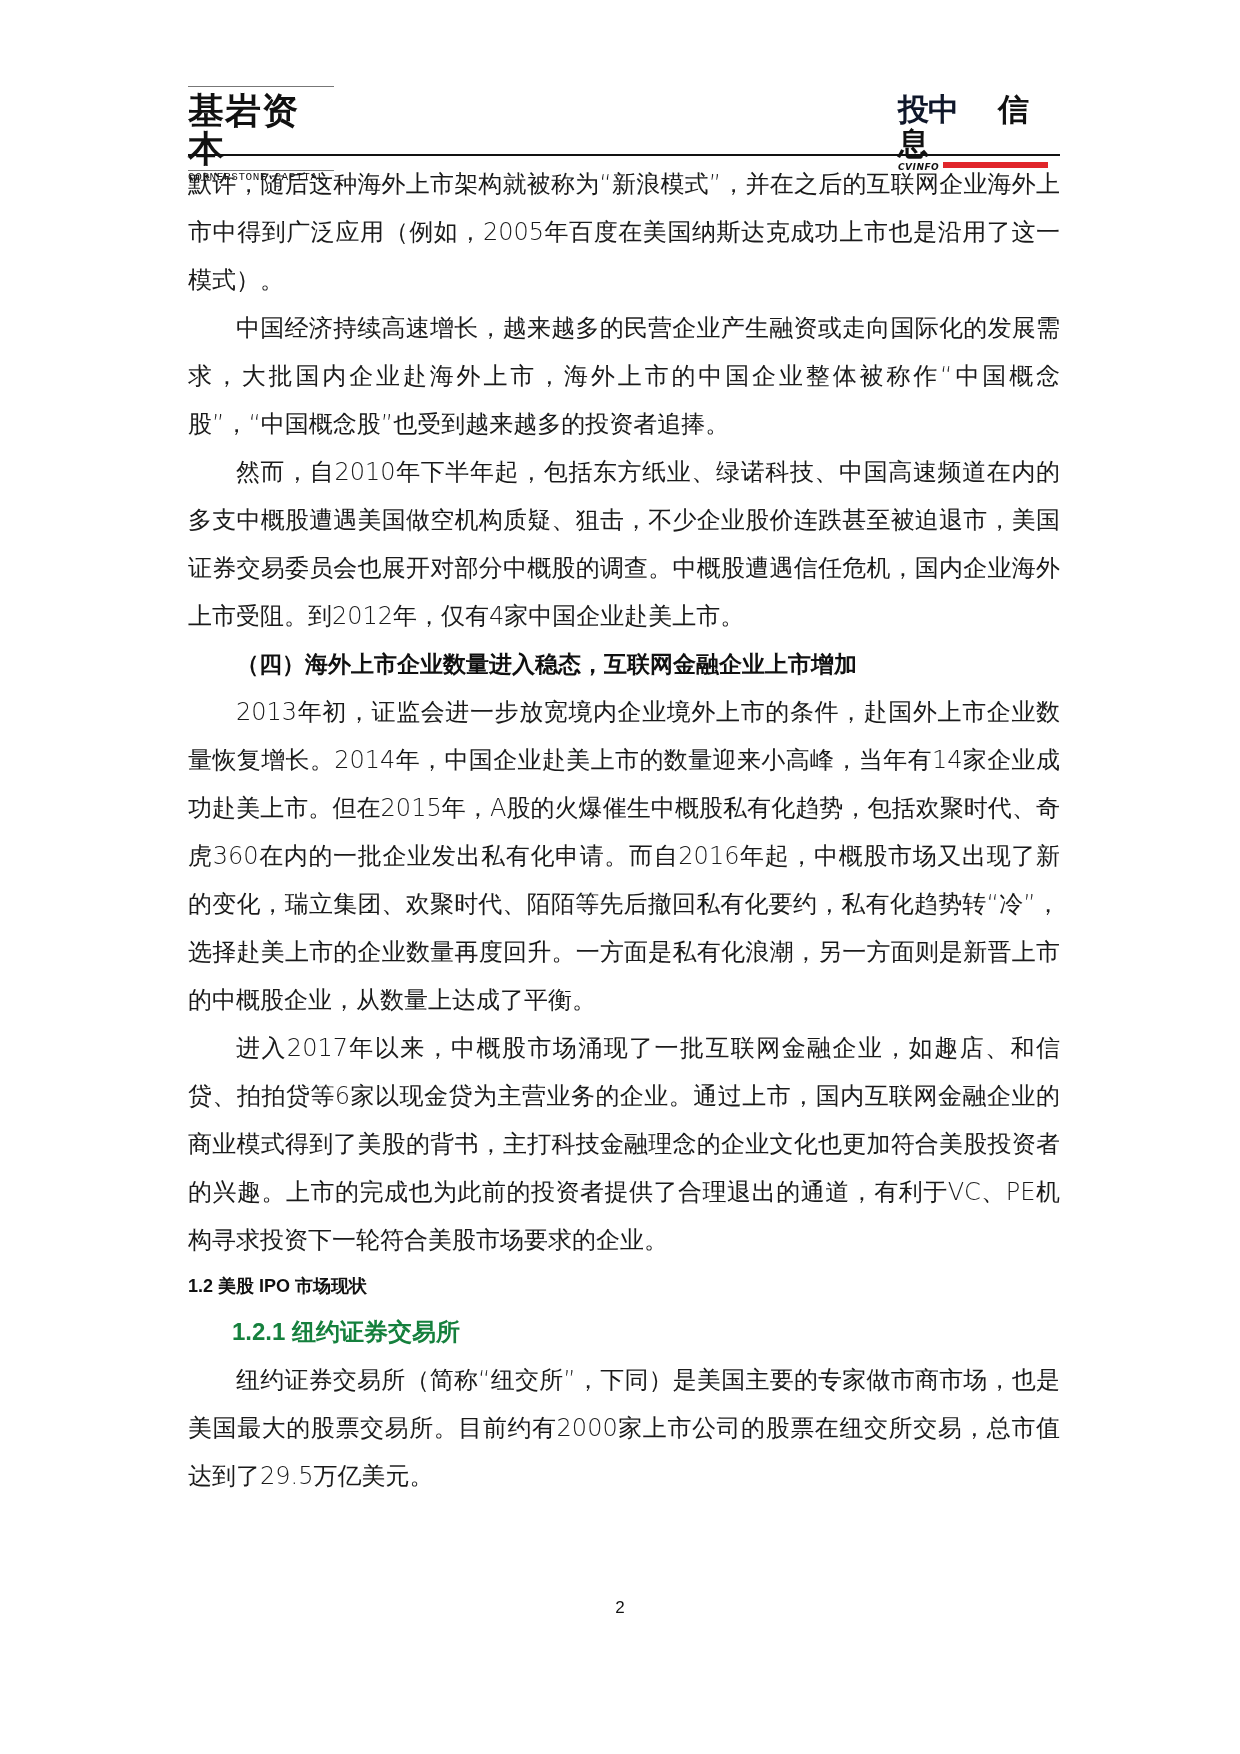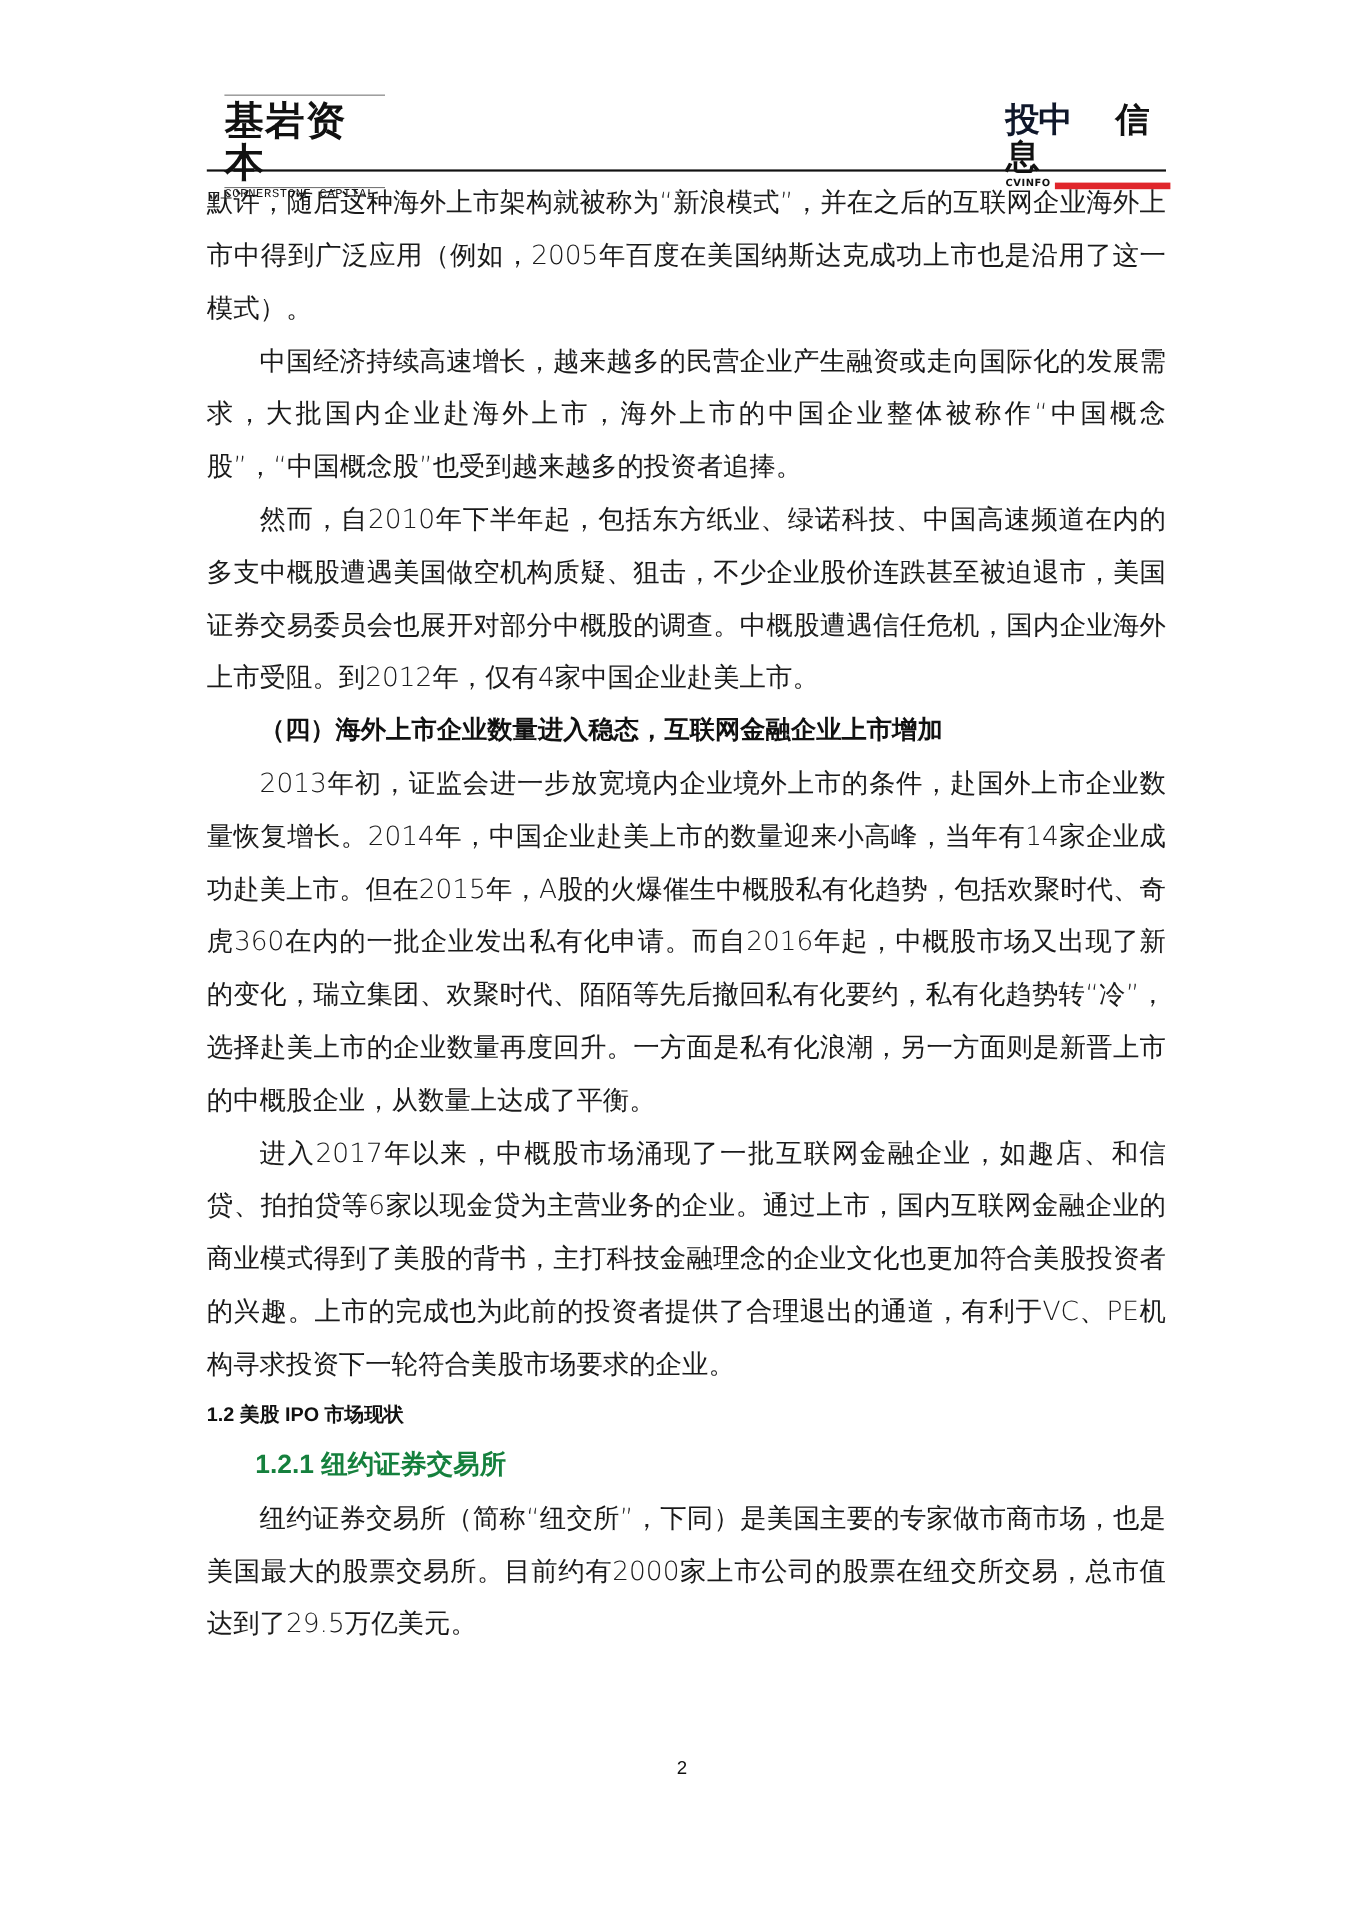--- a/index.html
+++ b/index.html
@@ -5,7 +5,7 @@
   html, body { margin:0; padding:0; background:#ffffff; }
   body { width:1240px; height:1754px; position:relative; overflow:hidden;
          font-family:"DejaVu Sans", "Liberation Sans", sans-serif; color:#111; }
-  .header { position:absolute; left:204px; top:86px; width:872px; height:66px; }
+  .header { position:absolute; left:188px; top:86px; width:872px; height:66px; }
   .logo-left { position:absolute; left:0; top:0; width:146px; }
   .logo-left .topline { height:1px; background:#777; margin-bottom:4px; width:146px; }
   .logo-left .cn { font-family:"DejaVu Serif", "Liberation Serif", serif; font-weight:bold;

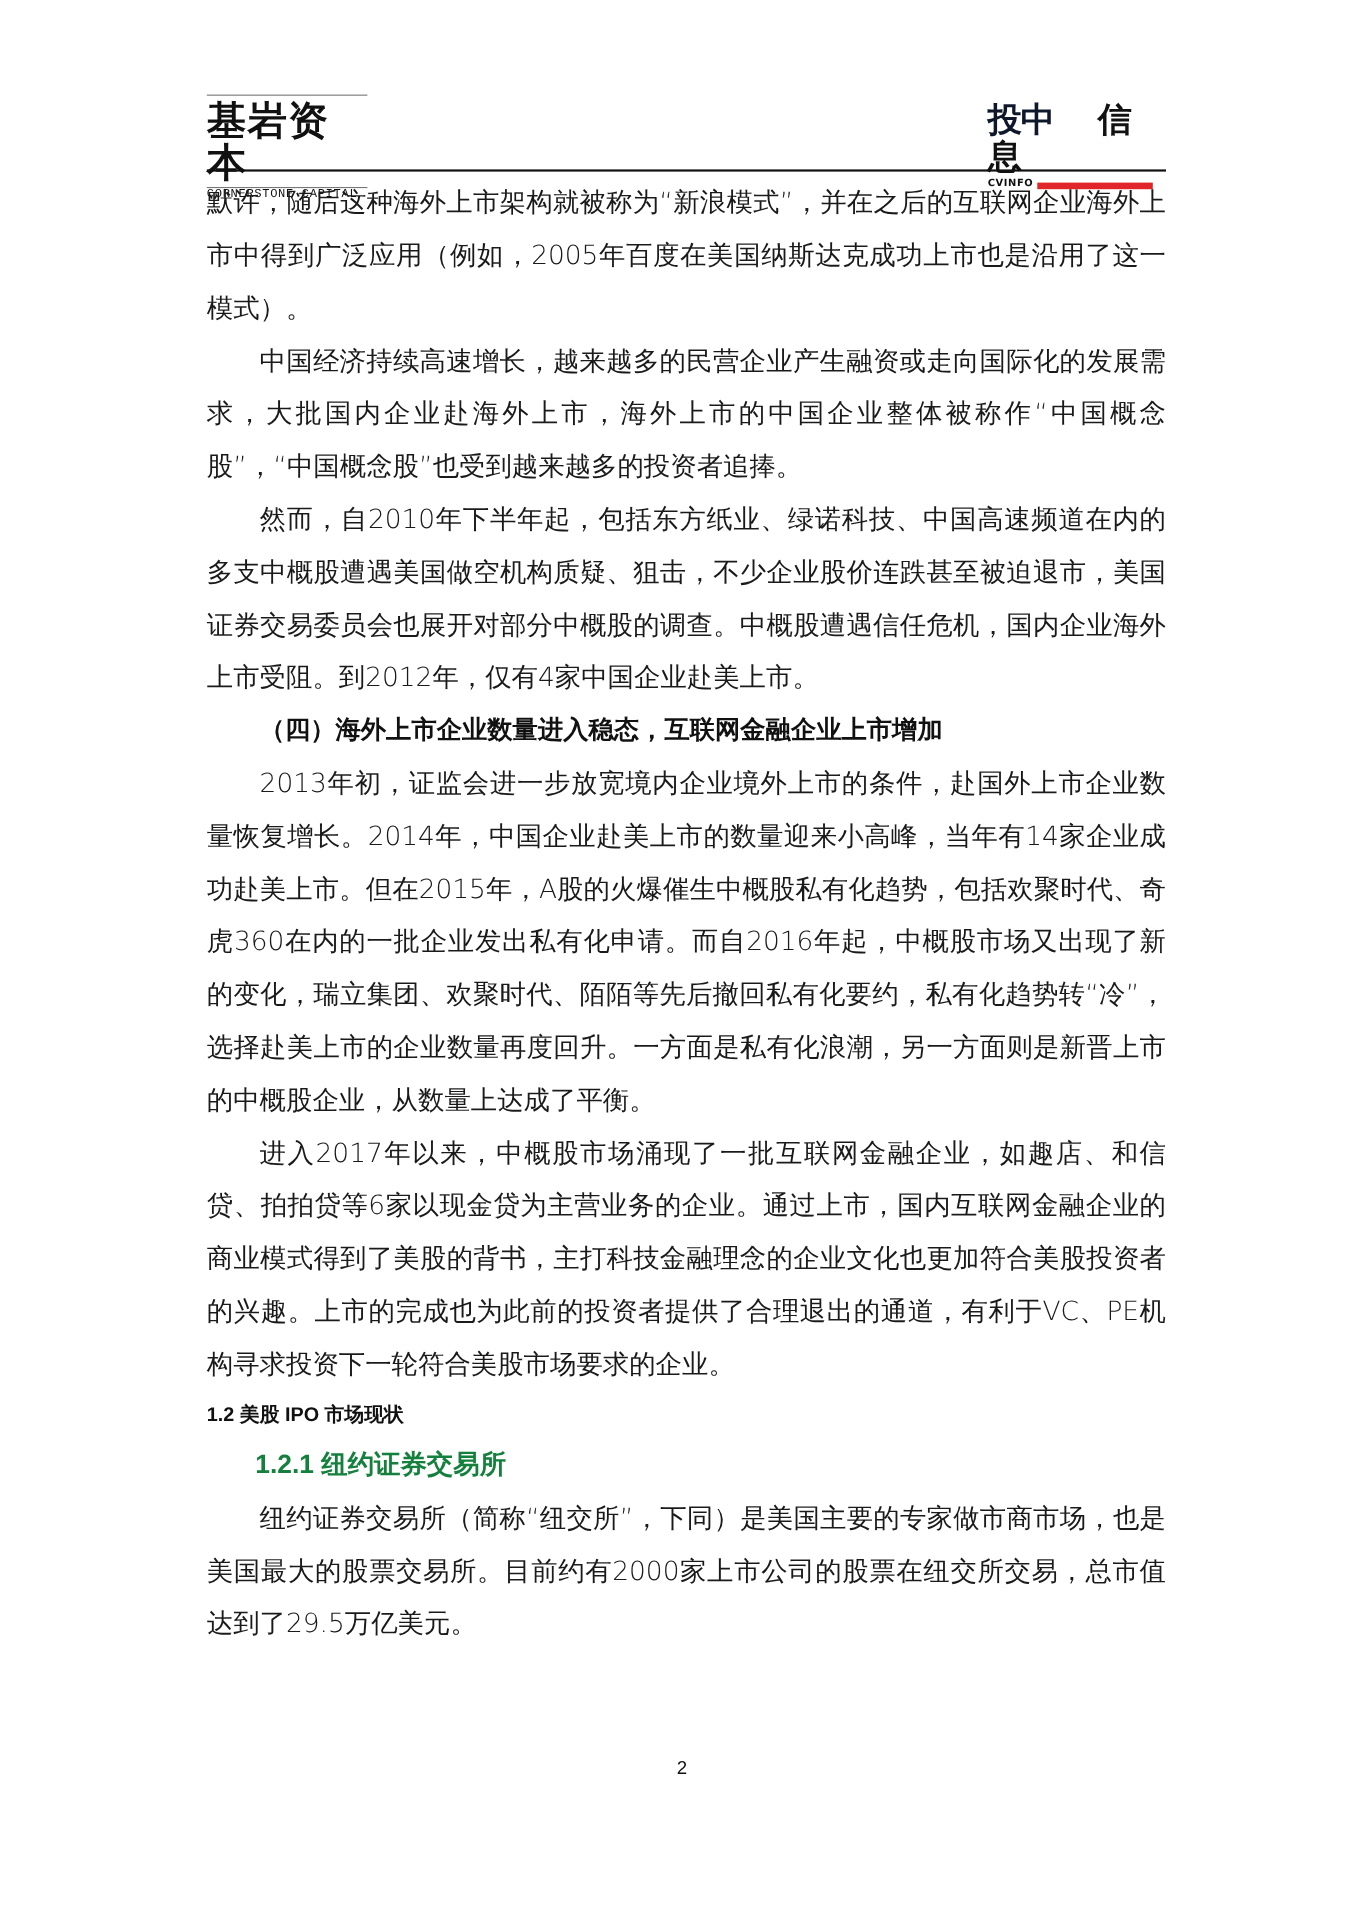--- a/index.html
+++ b/index.html
@@ -18,7 +18,7 @@
                     line-height:34px; letter-spacing:-1px; }
   .logo-right .cn .red { color:#0f172a; }
   .logo-right .cn .blk { color:#111;margin-left:40px; }
-  .logo-right .sub { display:flex; align-items:flex-end; margin-top:2px; }
+  .logo-right .sub { display:flex; align-items:flex-start; margin-top:2px;font-style:italic; }
   .logo-right .sub .en { font-family:"DejaVu Sans", sans-serif; font-weight:bold; font-size:9px;
                          letter-spacing:0.5px; color:#111; }
   .logo-right .sub .bar { flex:1; height:6px; background:#e0262b; margin-left:4px; }

